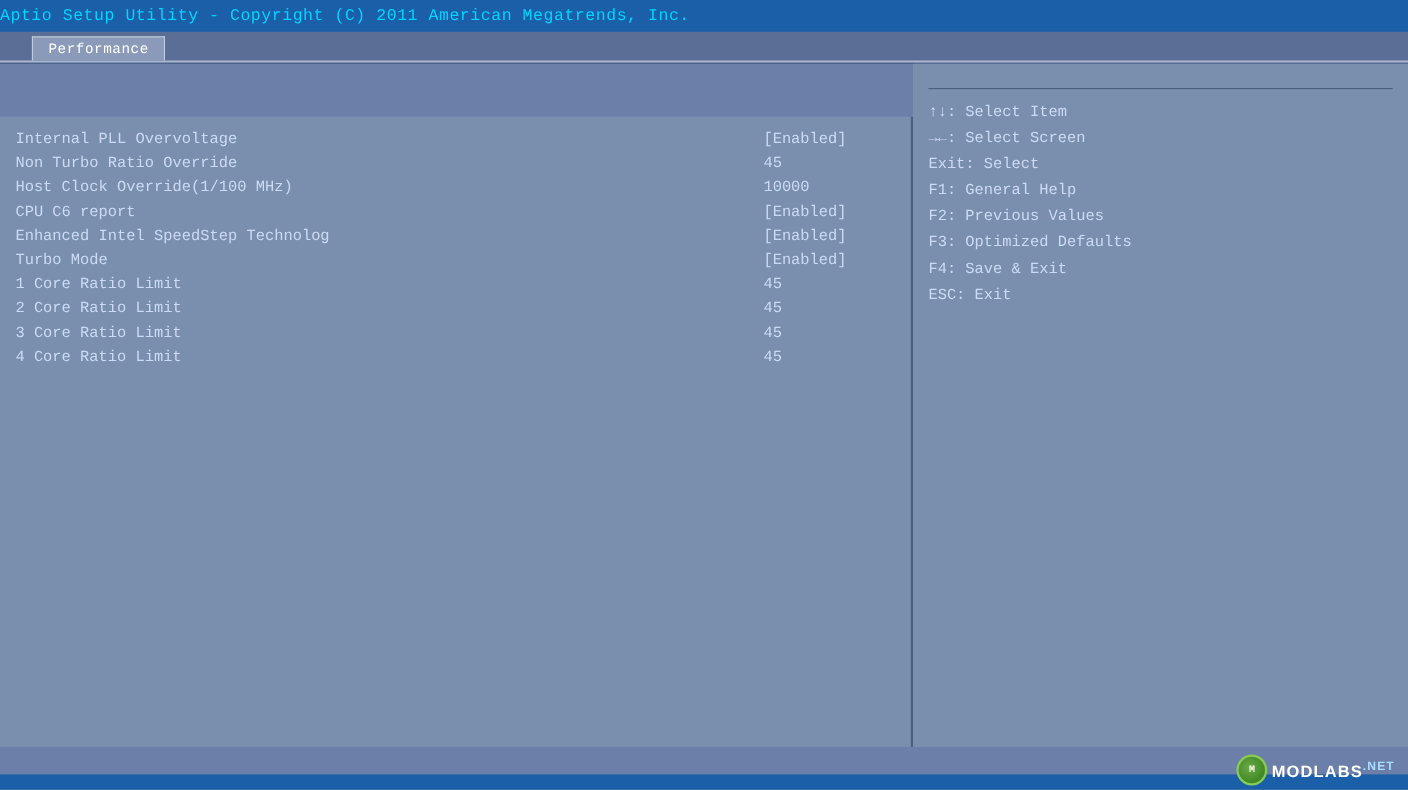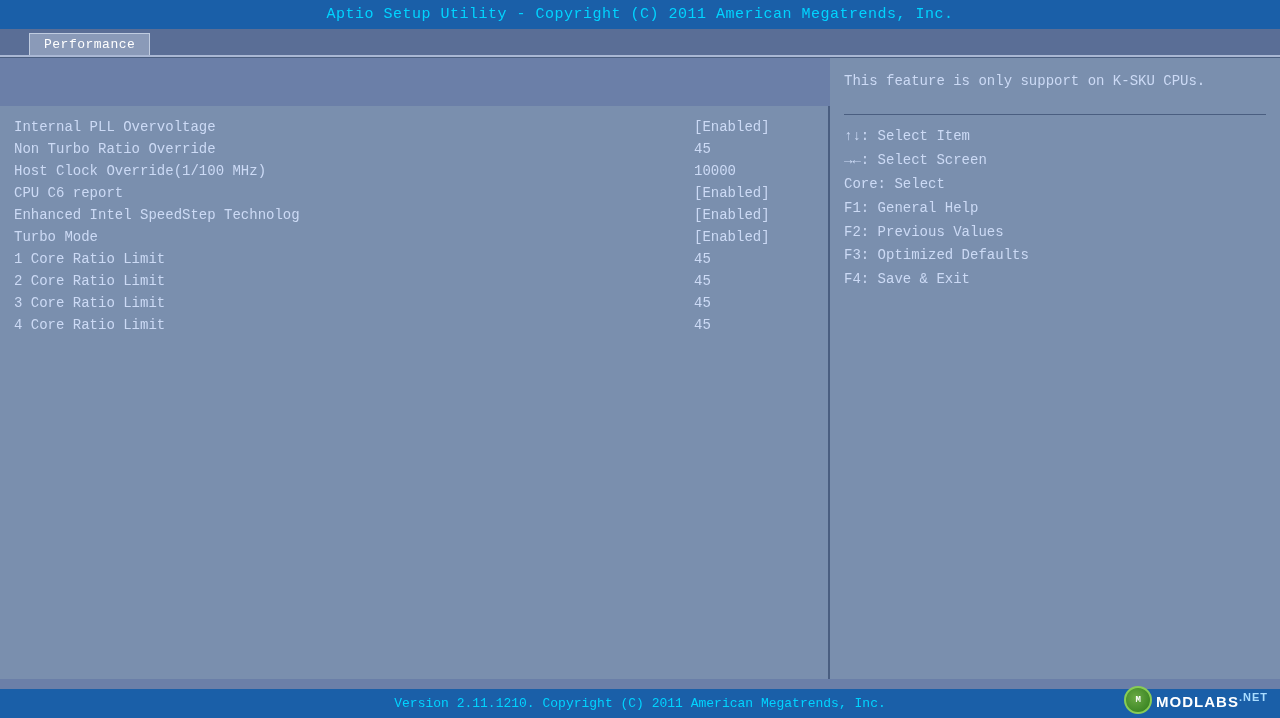--- a/index.html
+++ b/index.html
@@ -16,7 +16,7 @@
     #top-bar {
       background: #1a5fa8;
       color: #00d4ff;
-      text-align: center;
+      text-align: left;
       font-size: 15px;
       padding: 6px 0;
       letter-spacing: 0.5px;

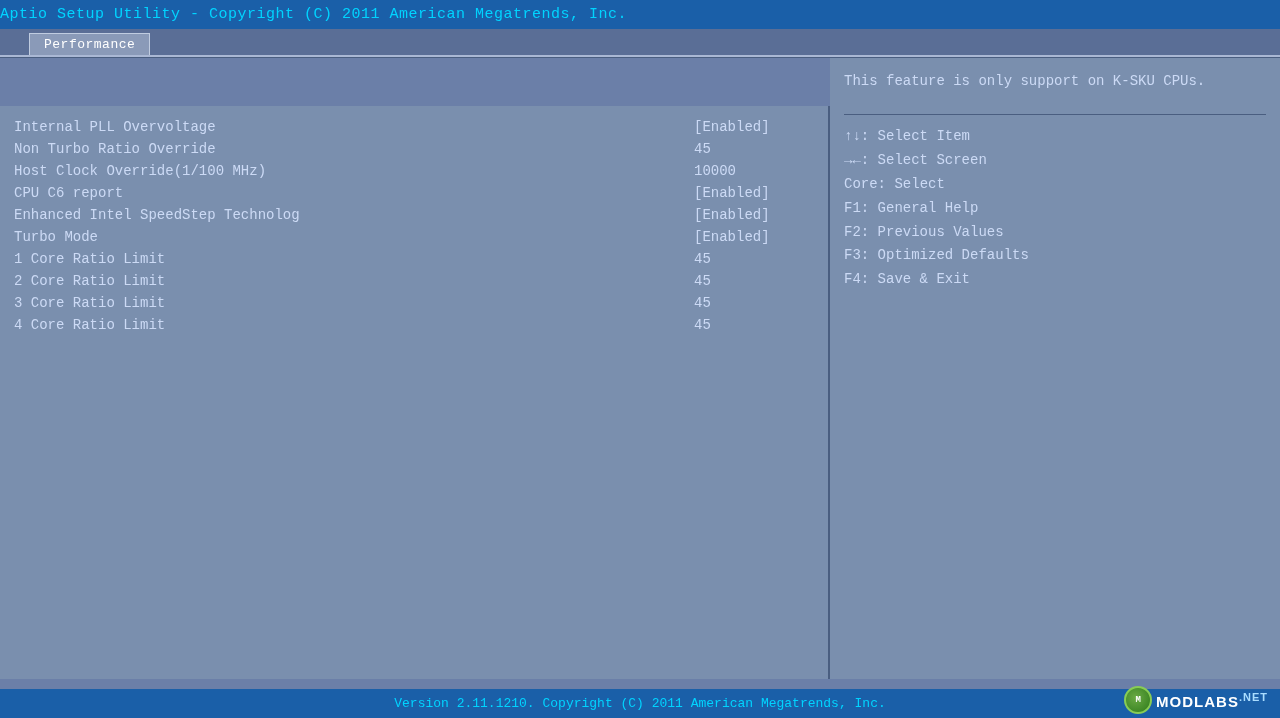--- a/index.html
+++ b/index.html
@@ -238,8 +238,6 @@
   </div>
 
   <div id="right-panel">
-    <div id="help-text">This feature is only support
-on K-SKU CPUs.</div>
     <hr id="divider">
     <div id="key-help">
 

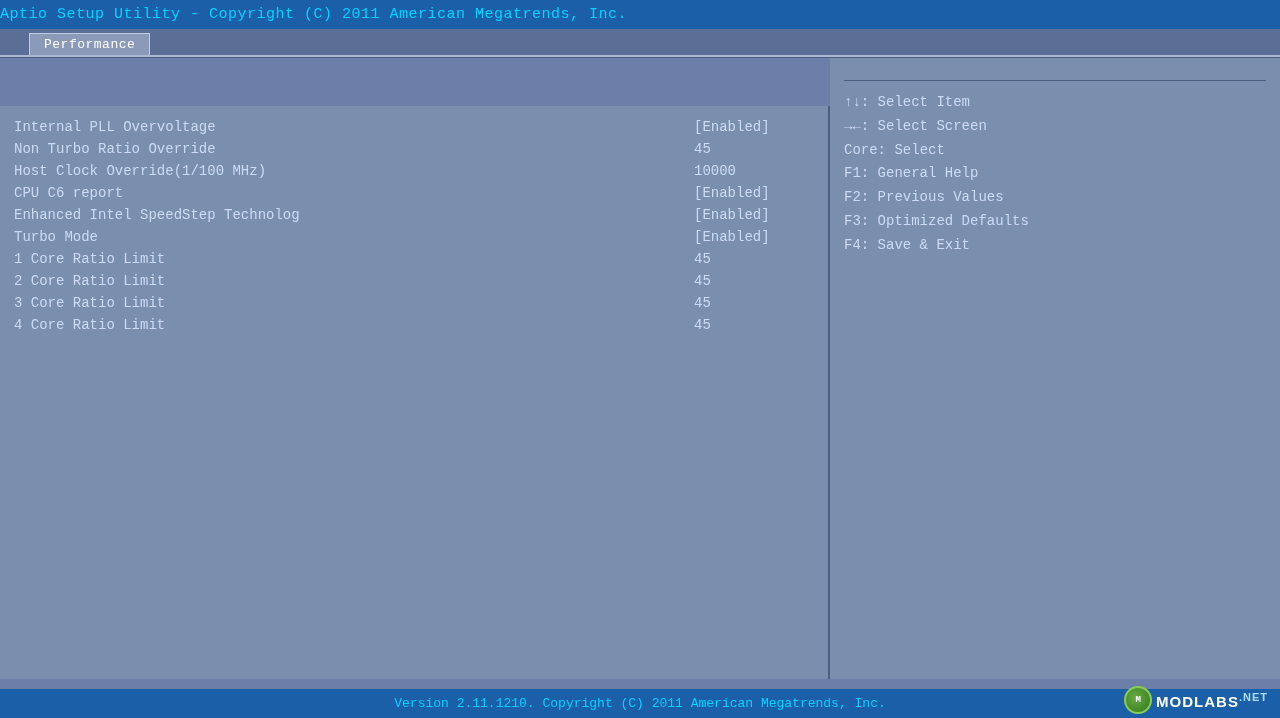--- a/index.html
+++ b/index.html
@@ -243,7 +243,7 @@
 
     <div style="font-family: &quot;Courier New&quot;, monospace; color: rgb(204, 218, 245); font-size: 14px; line-height: 1.7;"><span>↑↓: </span><span>Select Item</span></div>
         <div style="font-family: &quot;Courier New&quot;, monospace; color: rgb(204, 218, 245); font-size: 14px; line-height: 1.7;"><span>→←: </span><span>Select Screen</span></div>
-        <div style="font-family: &quot;Courier New&quot;, monospace; color: rgb(204, 218, 245); font-size: 14px; line-height: 1.7;"><span>Core: </span><span>Select</span></div>
+        <div style="font-family: &quot;Courier New&quot;, monospace; color: rgb(204, 218, 245); font-size: 14px; line-height: 1.7;"><span>Exit: </span><span>Select</span></div>
         <div style="font-family: &quot;Courier New&quot;, monospace; color: rgb(204, 218, 245); font-size: 14px; line-height: 1.7;"><span>F1: </span><span>General Help</span></div>
         <div style="font-family: &quot;Courier New&quot;, monospace; color: rgb(204, 218, 245); font-size: 14px; line-height: 1.7;"><span>F2: </span><span>Previous Values</span></div>
         <div style="font-family: &quot;Courier New&quot;, monospace; color: rgb(204, 218, 245); font-size: 14px; line-height: 1.7;"><span>F3: </span><span>Optimized Defaults</span></div>

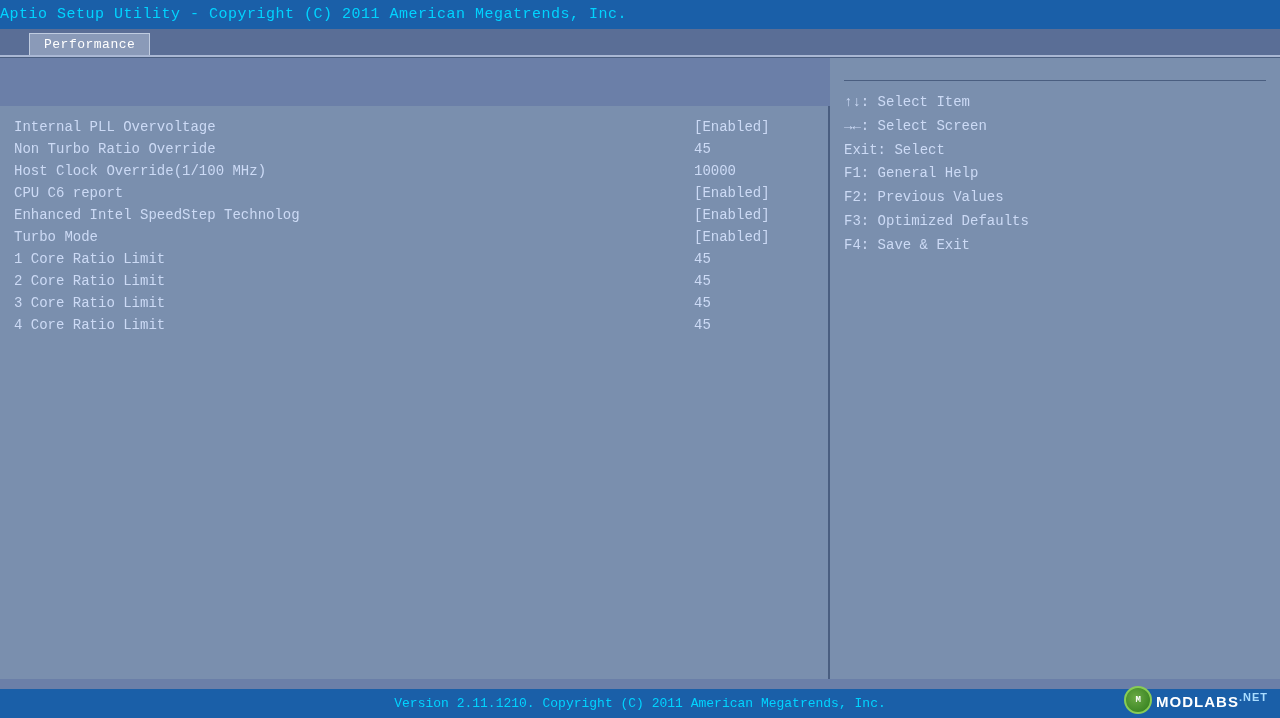--- a/index.html
+++ b/index.html
@@ -248,6 +248,7 @@
         <div style="font-family: &quot;Courier New&quot;, monospace; color: rgb(204, 218, 245); font-size: 14px; line-height: 1.7;"><span>F2: </span><span>Previous Values</span></div>
         <div style="font-family: &quot;Courier New&quot;, monospace; color: rgb(204, 218, 245); font-size: 14px; line-height: 1.7;"><span>F3: </span><span>Optimized Defaults</span></div>
         <div style="font-family: &quot;Courier New&quot;, monospace; color: rgb(204, 218, 245); font-size: 14px; line-height: 1.7;"><span>F4: </span><span>Save &amp; Exit</span></div>
+        <div style="font-family: &quot;Courier New&quot;, monospace; color: rgb(204, 218, 245); font-size: 14px; line-height: 1.7;"><span>ESC: </span><span>Exit</span></div>
       </div>
   </div>
 

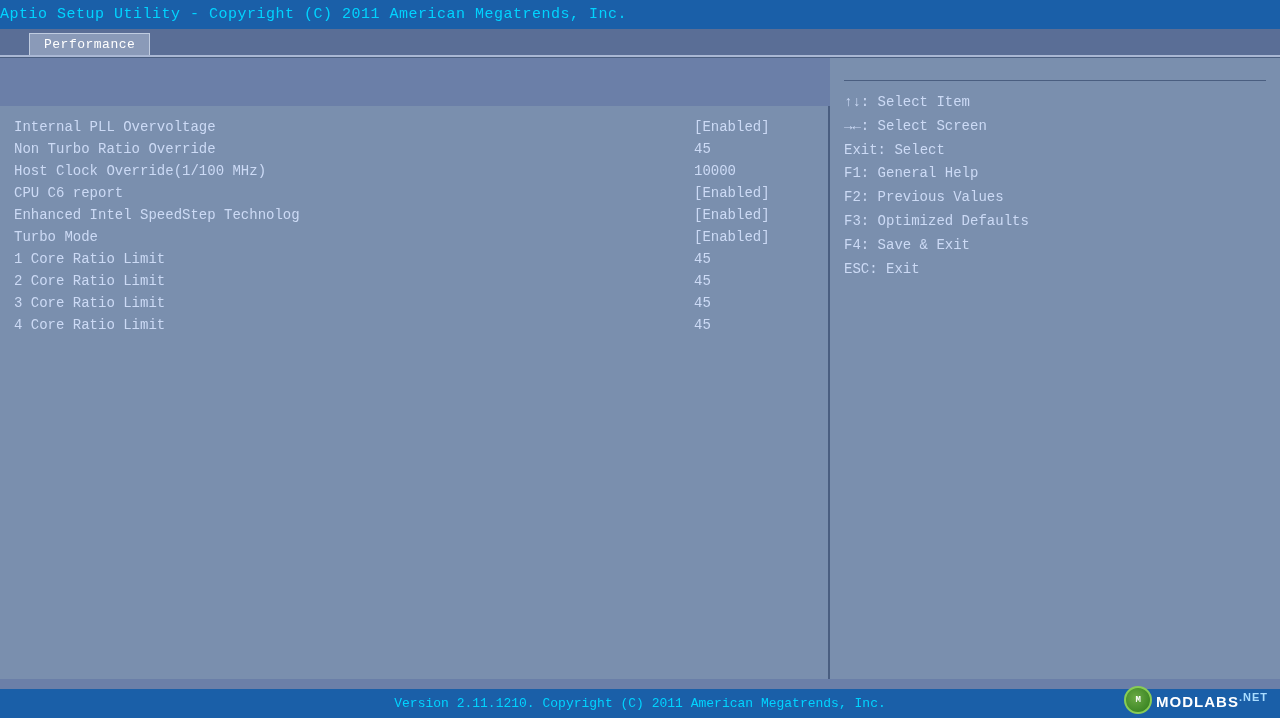--- a/index.html
+++ b/index.html
@@ -255,7 +255,6 @@
 </div>
 
 <div id="bottom-bar">
-  <span>Version 2.11.1210. Copyright (C) 2011 American Megatrends, Inc.</span>
   <div id="modlabs-logo">
     <div class="logo-circle">
       <span>M</span>

